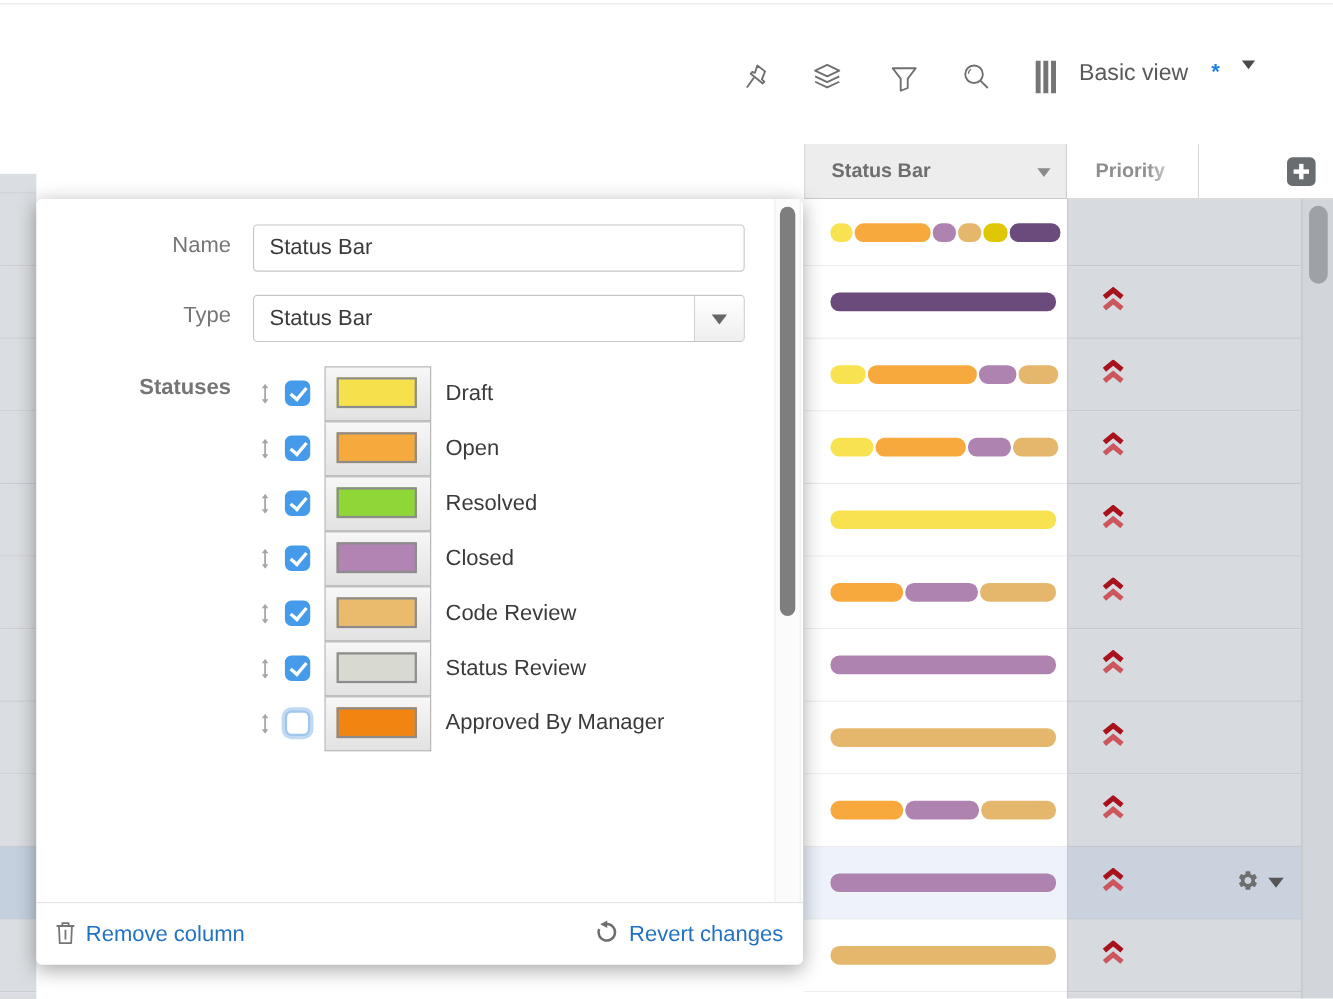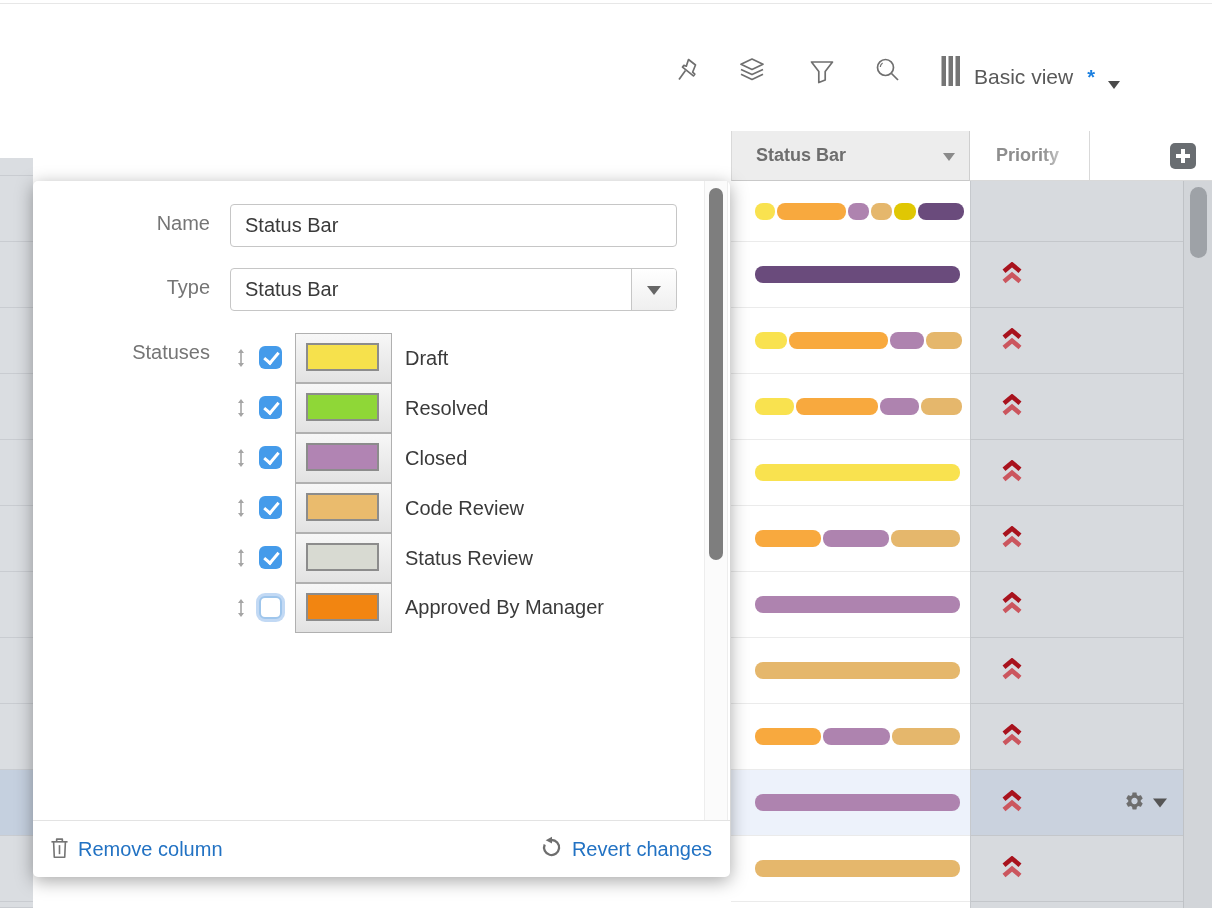--- a/index.html
+++ b/index.html
@@ -10,7 +10,7 @@
   
   .top-hairline{left:0;top:3px;width:100%;height:1px;background:#e7e7e7;}
   .tb-btn{width:34px;height:34px;display:flex;align-items:center;justify-content:center;cursor:pointer;background:none;border:none;padding:0;}
-  .view-btn{display:flex;align-items:flex-end;gap:13px;cursor:pointer;background:none;border:none;padding:0;}
+  .view-btn{display:flex;align-items:flex-start;gap:20px;cursor:pointer;background:none;border:none;padding:0;}
   .view-label{font-size:21px;color:#595959;}
   .view-star{color:#1c80e0;font-weight:bold;font-size:20px;vertical-align:6px;margin-left:1px;}
   .caret-down{width:0;height:0;border-left:6px solid transparent;border-right:6px solid transparent;border-top:8px solid #4a4a4a;}

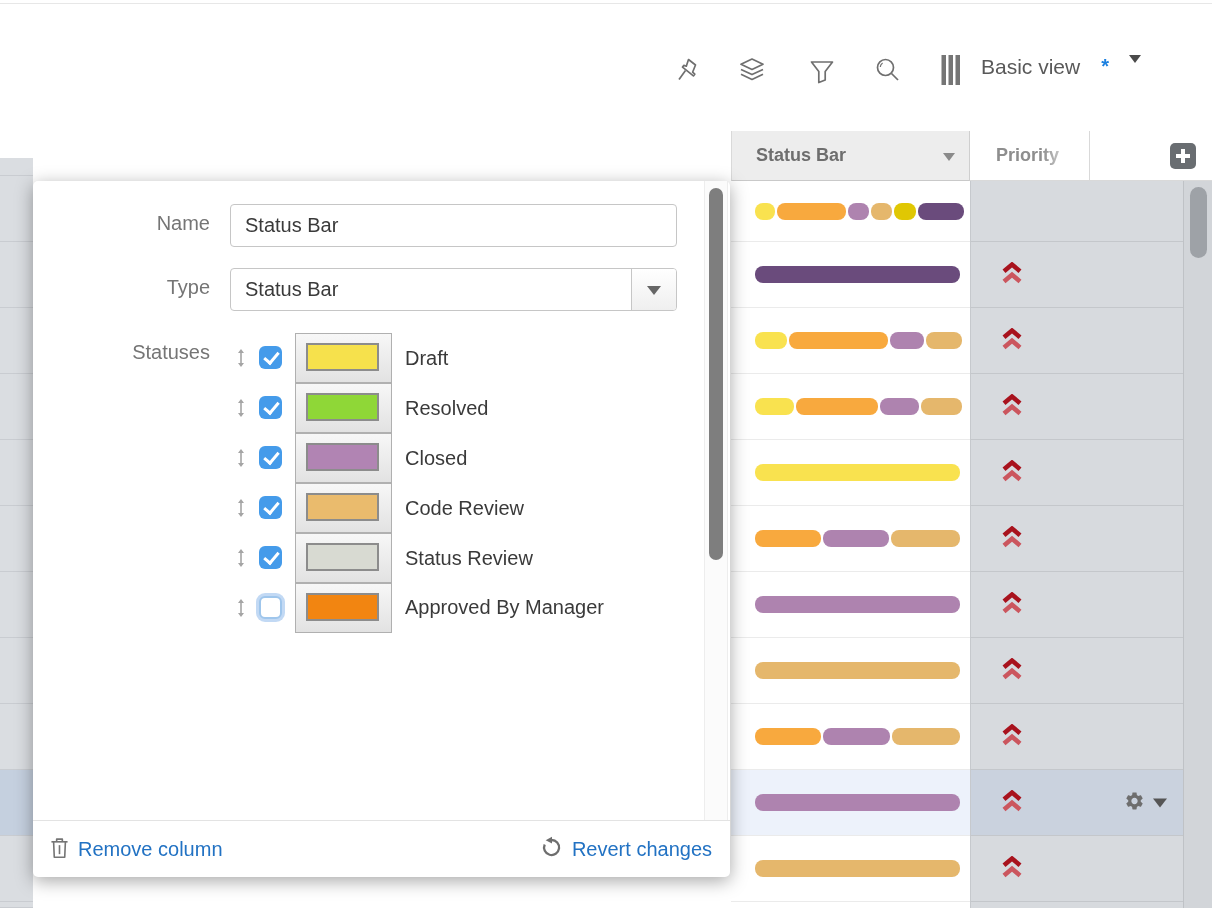--- a/index.html
+++ b/index.html
@@ -342,7 +342,7 @@
       <span class="val">Status Bar</span>
       <span class="sel-caret-btn"></span>
     </div>
-    <div class="f-label" style="top:160px;">Statuses</div>
+    <div class="f-label" style="top:160px;font-weight:bold;">Statuses</div>
 
     <div class="status-list" id="status-list">
         <div class="s-row">

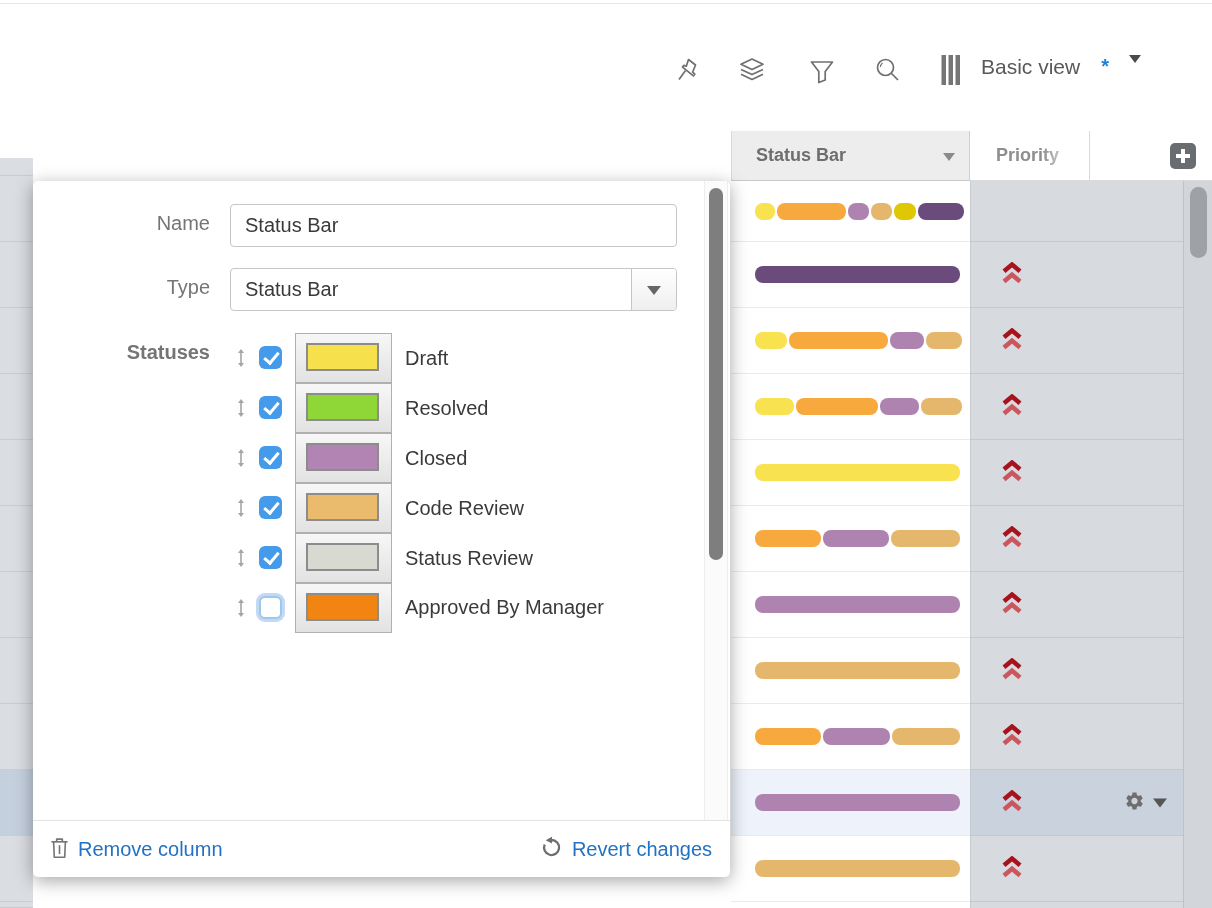--- a/index.html
+++ b/index.html
@@ -365,6 +365,18 @@
             </svg></span>
           <span class="cb on"></span>
           <span class="swatch">
+            <span class="swatch-inner" style="background: rgb(246, 169, 60);"></span>
+          </span>
+          <span class="s-label">Open</span>
+        </div>
+        <div class="s-row">
+          <span class="s-handle"><svg width="10" height="18" viewBox="0 0 10 18">
+              <path d="M5 3 V15" stroke="#a5a5a5" stroke-width="1.6"></path>
+              <path d="M5 0 L8 4 H2 Z" fill="#a5a5a5"></path>
+              <path d="M5 18 L8 14 H2 Z" fill="#a5a5a5"></path>
+            </svg></span>
+          <span class="cb on"></span>
+          <span class="swatch">
             <span class="swatch-inner" style="background: rgb(143, 215, 55);"></span>
           </span>
           <span class="s-label">Resolved</span>

